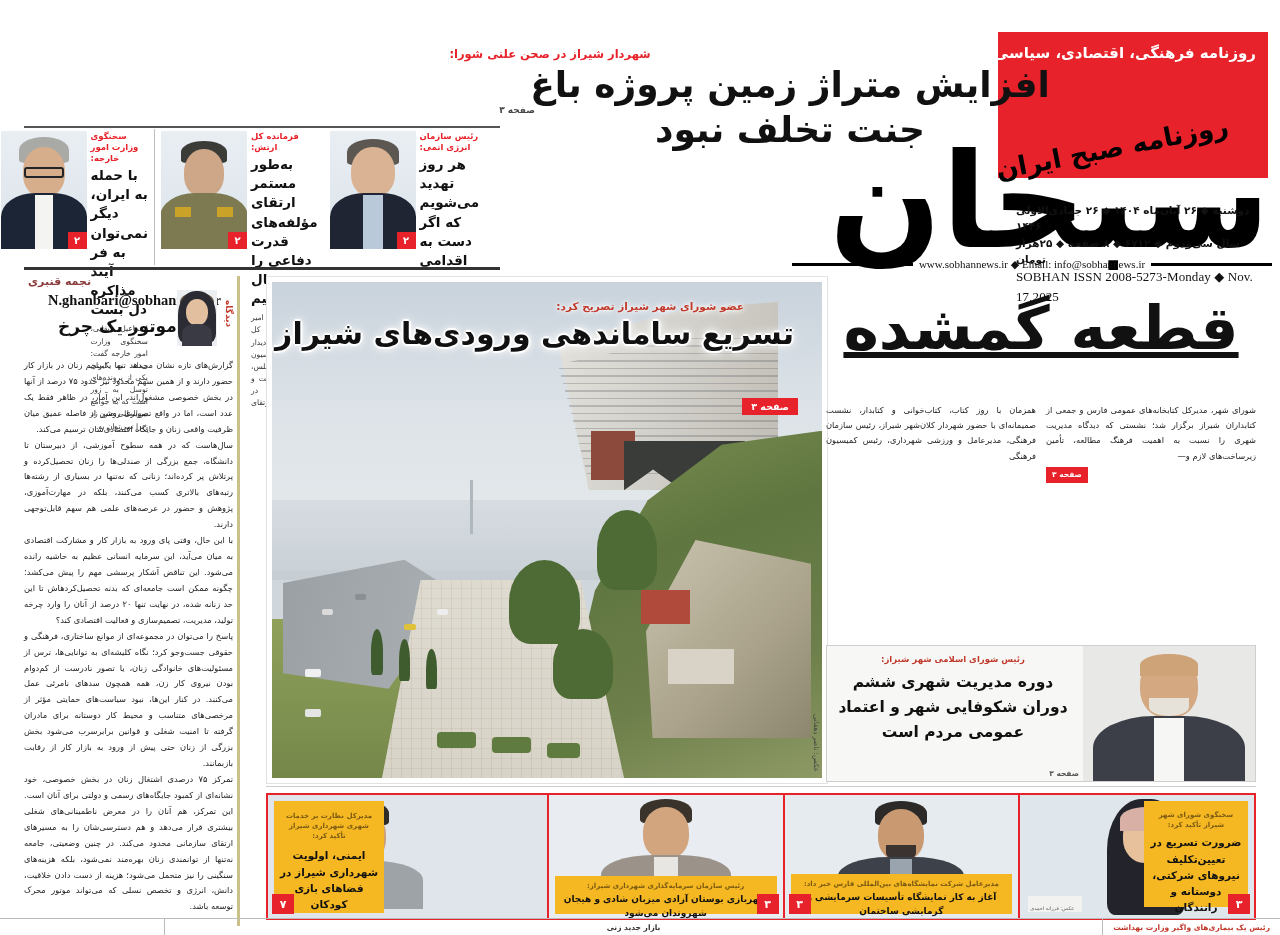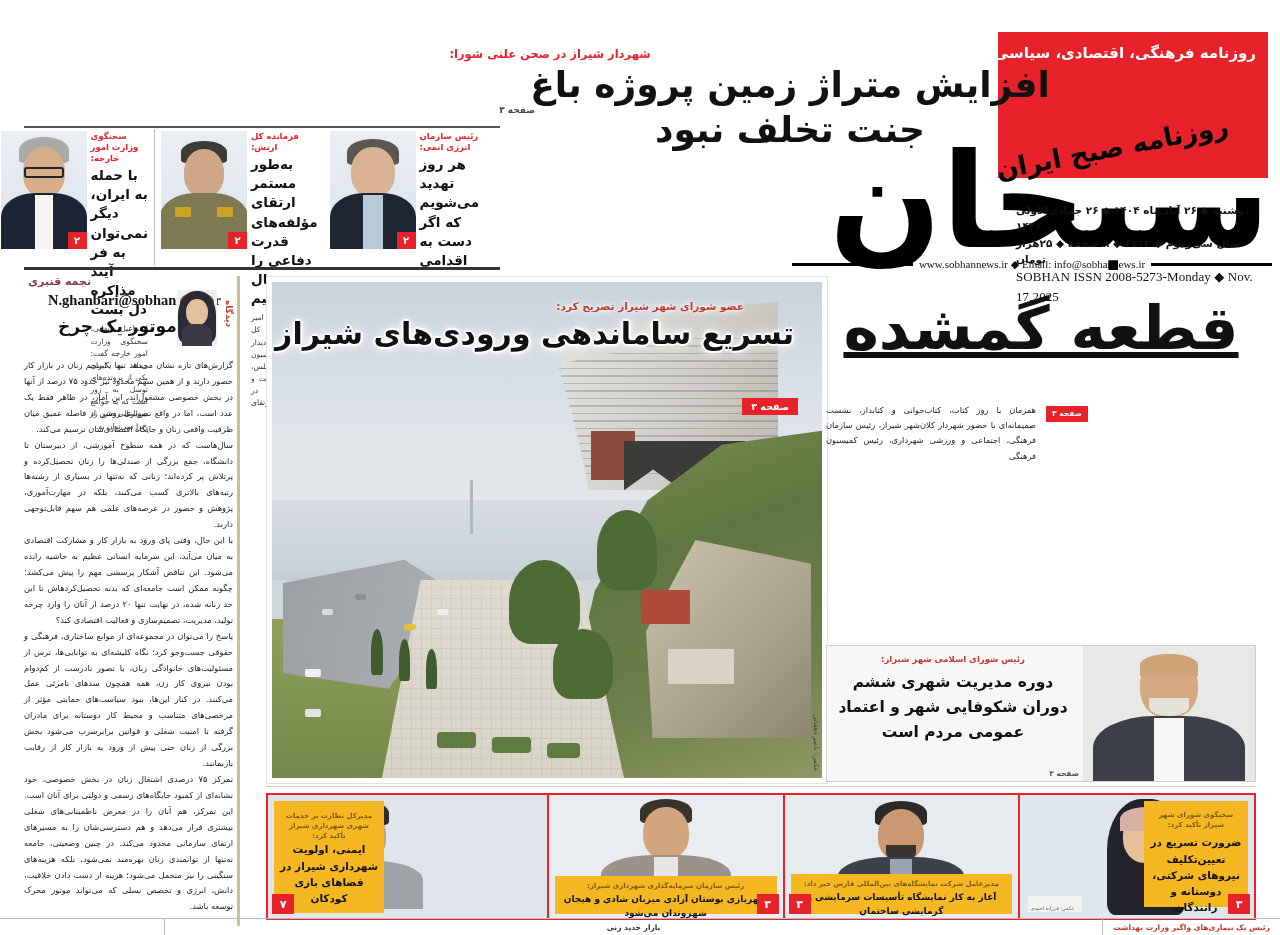--- a/index.html
+++ b/index.html
@@ -549,7 +549,7 @@
       <div class="lead-col">
         <div style="text-align:left;"><span class="lead-badge">صفحه ۳</span></div>
       </div>
-      <div class="lead-col">همزمان با روز کتاب، کتاب‌خوانی و کتابدار، نشست صمیمانه‌ای با حضور شهردار کلان‌شهر شیراز، رئیس سازمان فرهنگی، اجتماعی و ورزشی شهرداری، رئیس کمیسیون فرهنگی</div>
+      <div class="lead-col">همزمان با روز کتاب، کتاب‌خوانی و کتابدار، نشست صمیمانه‌ای با حضور شهردار کلان‌شهر شیراز، رئیس سازمان فرهنگی، مدیرعامل و ورزشی شهرداری، رئیس کمیسیون فرهنگی</div>
     </div>
   </div>
 

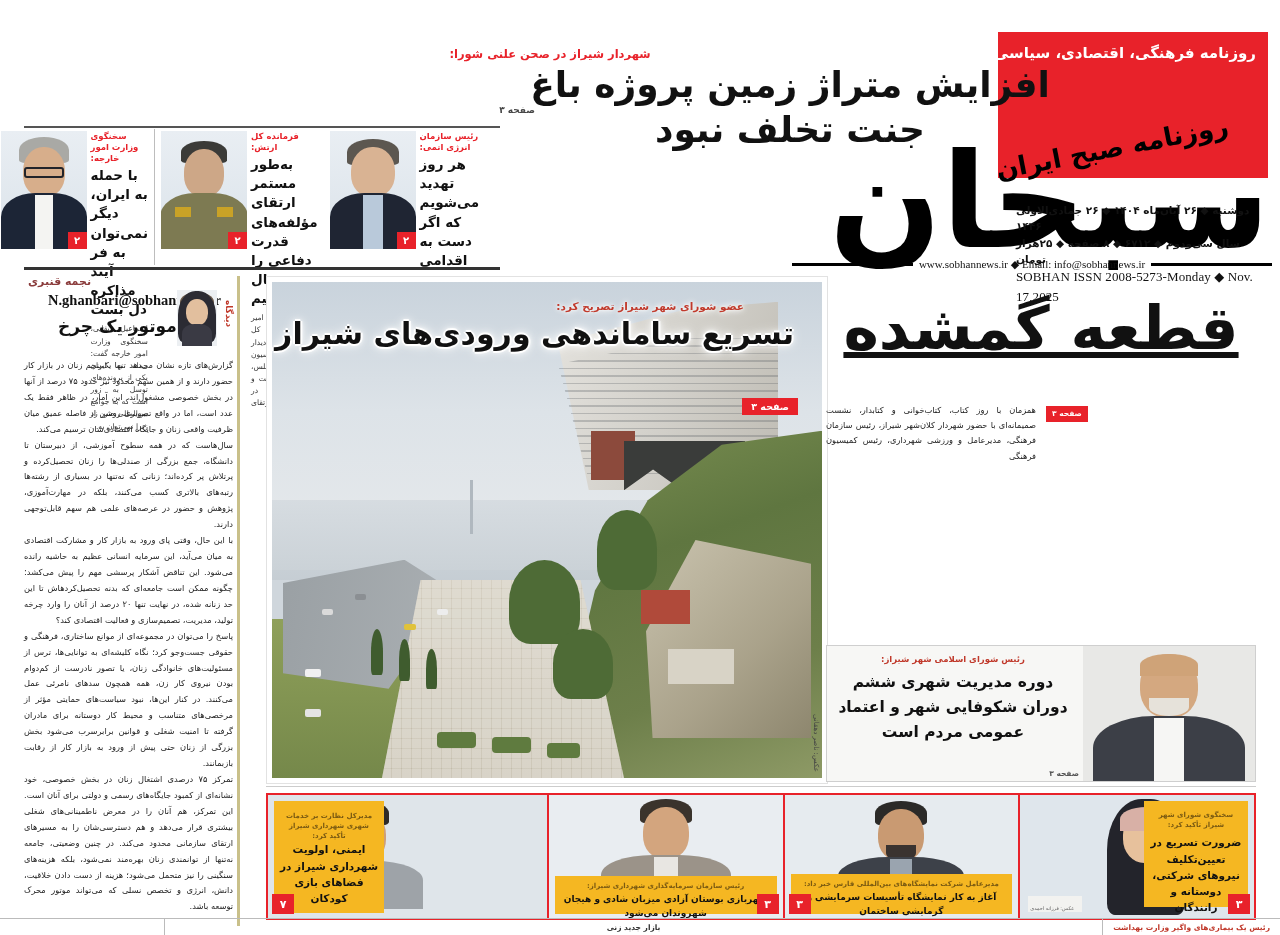--- a/index.html
+++ b/index.html
@@ -547,6 +547,7 @@
     <div class="lead-h1">قطعه گمشده</div>
     <div class="lead-cols">
       <div class="lead-col">
+        <span>شورای شهر، مدیرکل کتابخانه‌های عمومی فارس و جمعی از کتابداران شیراز برگزار شد؛ نشستی که دیدگاه مدیریت شهری را نسبت به اهمیت فرهنگ مطالعه، تأمین زیرساخت‌های لازم و—</span>
         <div style="text-align:left;"><span class="lead-badge">صفحه ۳</span></div>
       </div>
       <div class="lead-col">همزمان با روز کتاب، کتاب‌خوانی و کتابدار، نشست صمیمانه‌ای با حضور شهردار کلان‌شهر شیراز، رئیس سازمان فرهنگی، مدیرعامل و ورزشی شهرداری، رئیس کمیسیون فرهنگی</div>

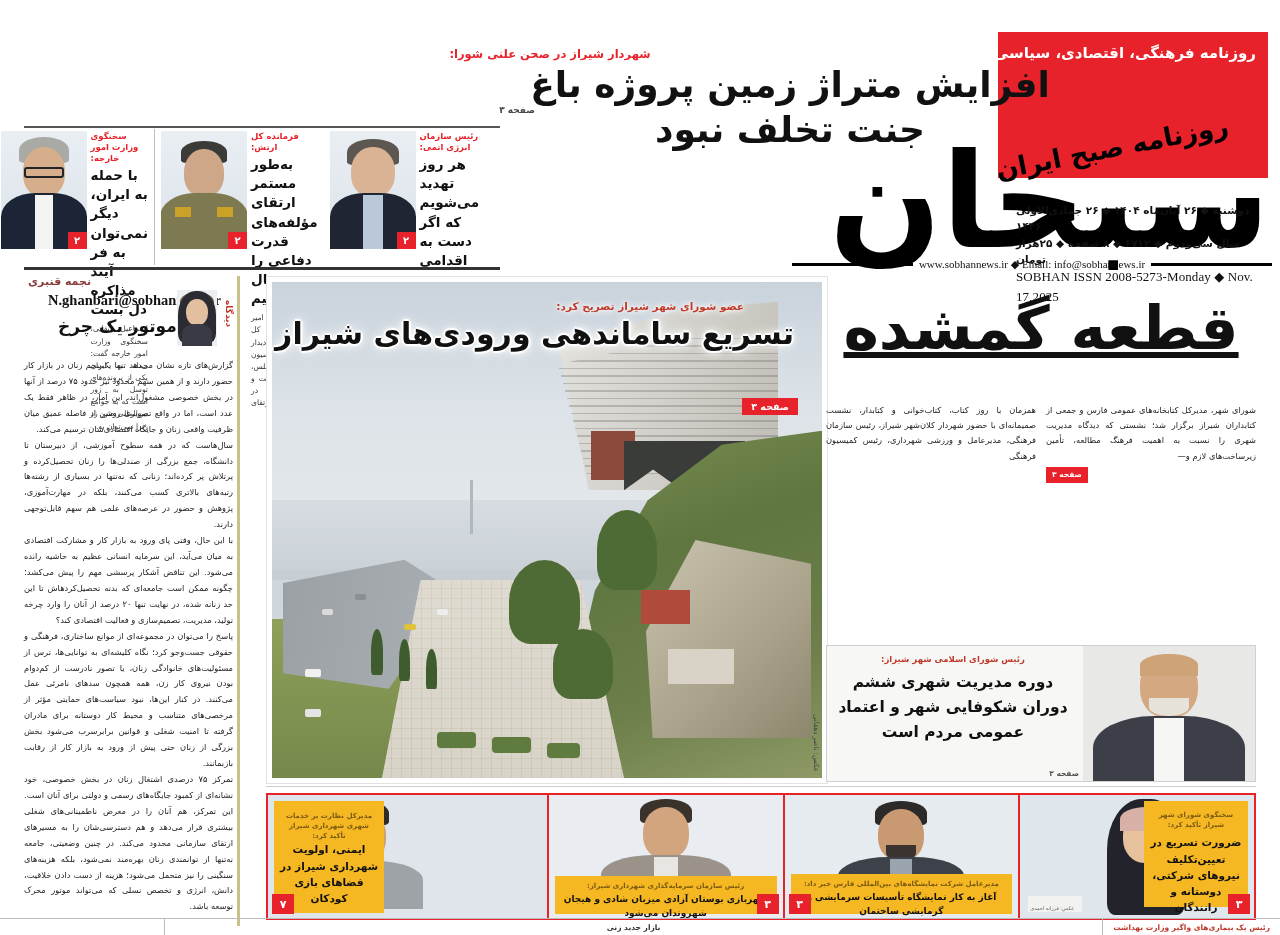--- a/index.html
+++ b/index.html
@@ -637,7 +637,7 @@
       </div>
       <div class="bs-panel" style="top:6px;left:6px;width:110px;height:112px;padding:10px 6px 0 6px;">
         <div class="bs-kicker">مدیرکل نظارت بر خدمات شهری شهرداری شیراز تأکید کرد:</div>
-        <div class="bs-title" style="">ایمنی، اولویت شهرداری شیراز در فضاهای بازی کودکان</div>
+        <div class="bs-title" style="margin-top:6px;">ایمنی، اولویت شهرداری شیراز در فضاهای بازی کودکان</div>
       </div>
       <div class="bs-badge" style="bottom:4px;left:4px;">۷</div>
     </div>

